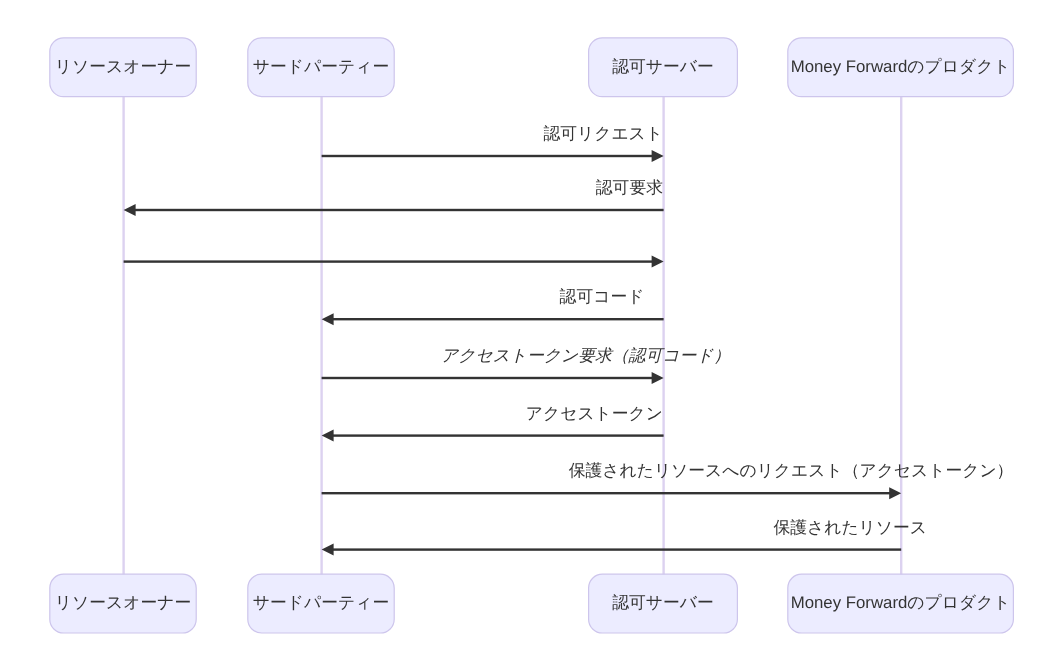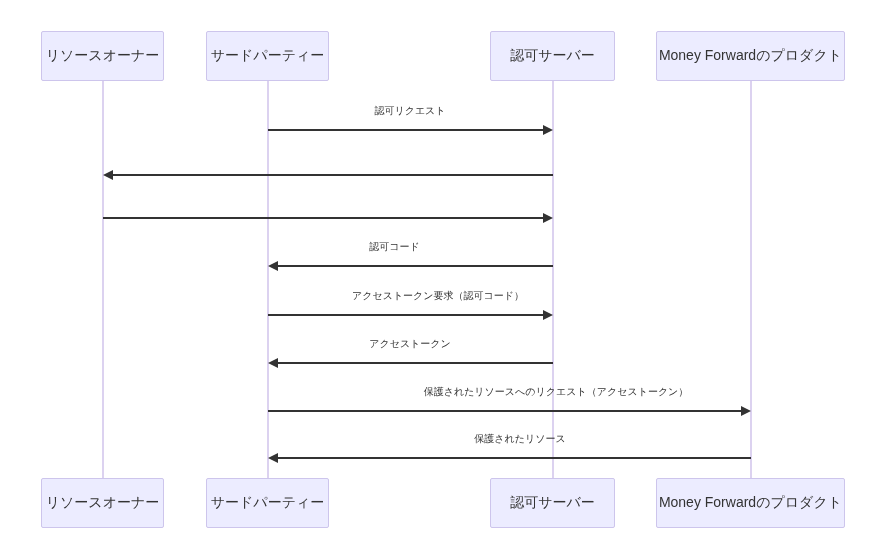--- a/index.html
+++ b/index.html
@@ -25,7 +25,7 @@
     box-sizing: border-box;
     background: #ECECFF;
     border: 1px solid #CDC5EC;
-    border-radius: 2px;
+    border-radius: 12px;
     display: flex;
     align-items: center;
     justify-content: center;

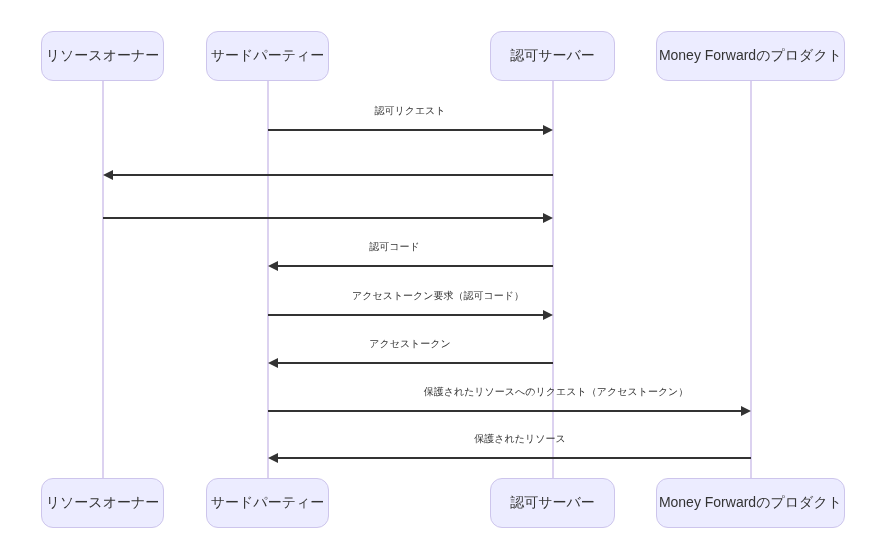--- a/index.html
+++ b/index.html
@@ -43,10 +43,10 @@
   }
   .msg-label {
     position: absolute;
-    font-size: 10px;
+    font-size: 14px;
     line-height: 16px;
     color: #333333;
-    text-align: center;
+    text-align: right;
     white-space: nowrap;
     z-index: 2;
   }

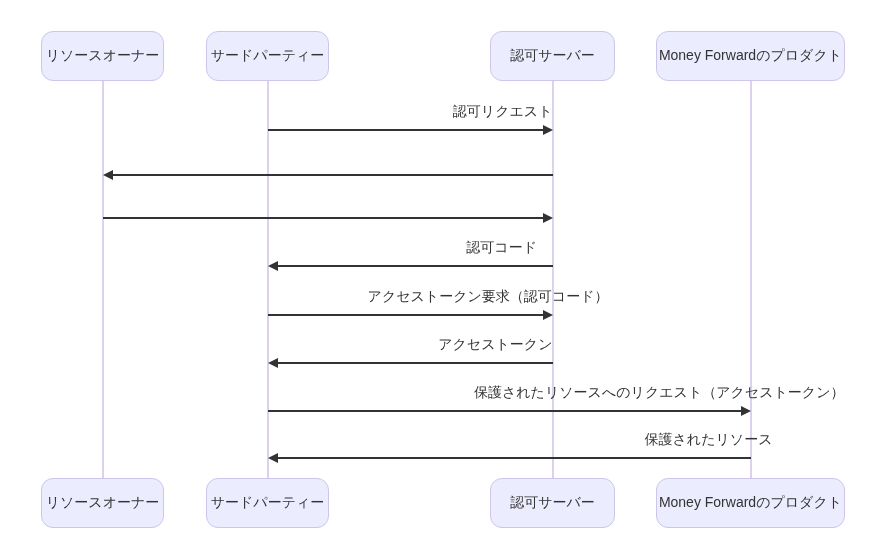--- a/index.html
+++ b/index.html
@@ -78,6 +78,7 @@
     <div class="msg-label" style="left: 267.5px; width: 285px; top: 103px;">認可リクエスト</div>
     <div class="msg-line" style="left: 267.5px; width: 276px; top: 129px;"></div>
     <div class="arrowhead right" style="left: 542.5px; top: 125px;"></div>
+    <div class="msg-label" style="left: 102.5px; width: 450px; top: 148px;">認可要求</div>
     <div class="msg-line" style="left: 111.5px; width: 441px; top: 174px;"></div>
     <div class="arrowhead left" style="left: 102.5px; top: 170px;"></div>
     <div class="msg-line" style="left: 102.5px; width: 441px; top: 217px;"></div>

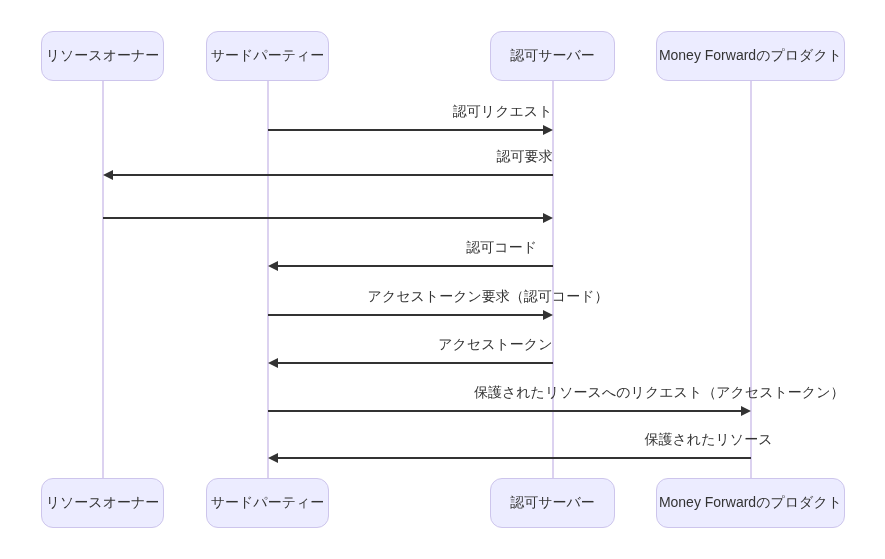--- a/index.html
+++ b/index.html
@@ -86,7 +86,7 @@
     <div class="msg-label" style="left: 252px; width: 285px; top: 239px;">認可コード</div>
     <div class="msg-line" style="left: 276.5px; width: 276px; top: 265px;"></div>
     <div class="arrowhead left" style="left: 267.5px; top: 261px;"></div>
-    <div class="msg-label" style="left: 267.5px; width: 341px; top: 288px;">アクセストークン要求（認可コード）</div>
+    <div class="msg-label" style="left: 267.5px; width: 341px; top: 288px; font-style: italic;">アクセストークン要求（認可コード）</div>
     <div class="msg-line" style="left: 267.5px; width: 276px; top: 314px;"></div>
     <div class="arrowhead right" style="left: 542.5px; top: 310px;"></div>
     <div class="msg-label" style="left: 267.5px; width: 285px; top: 336px;">アクセストークン</div>

